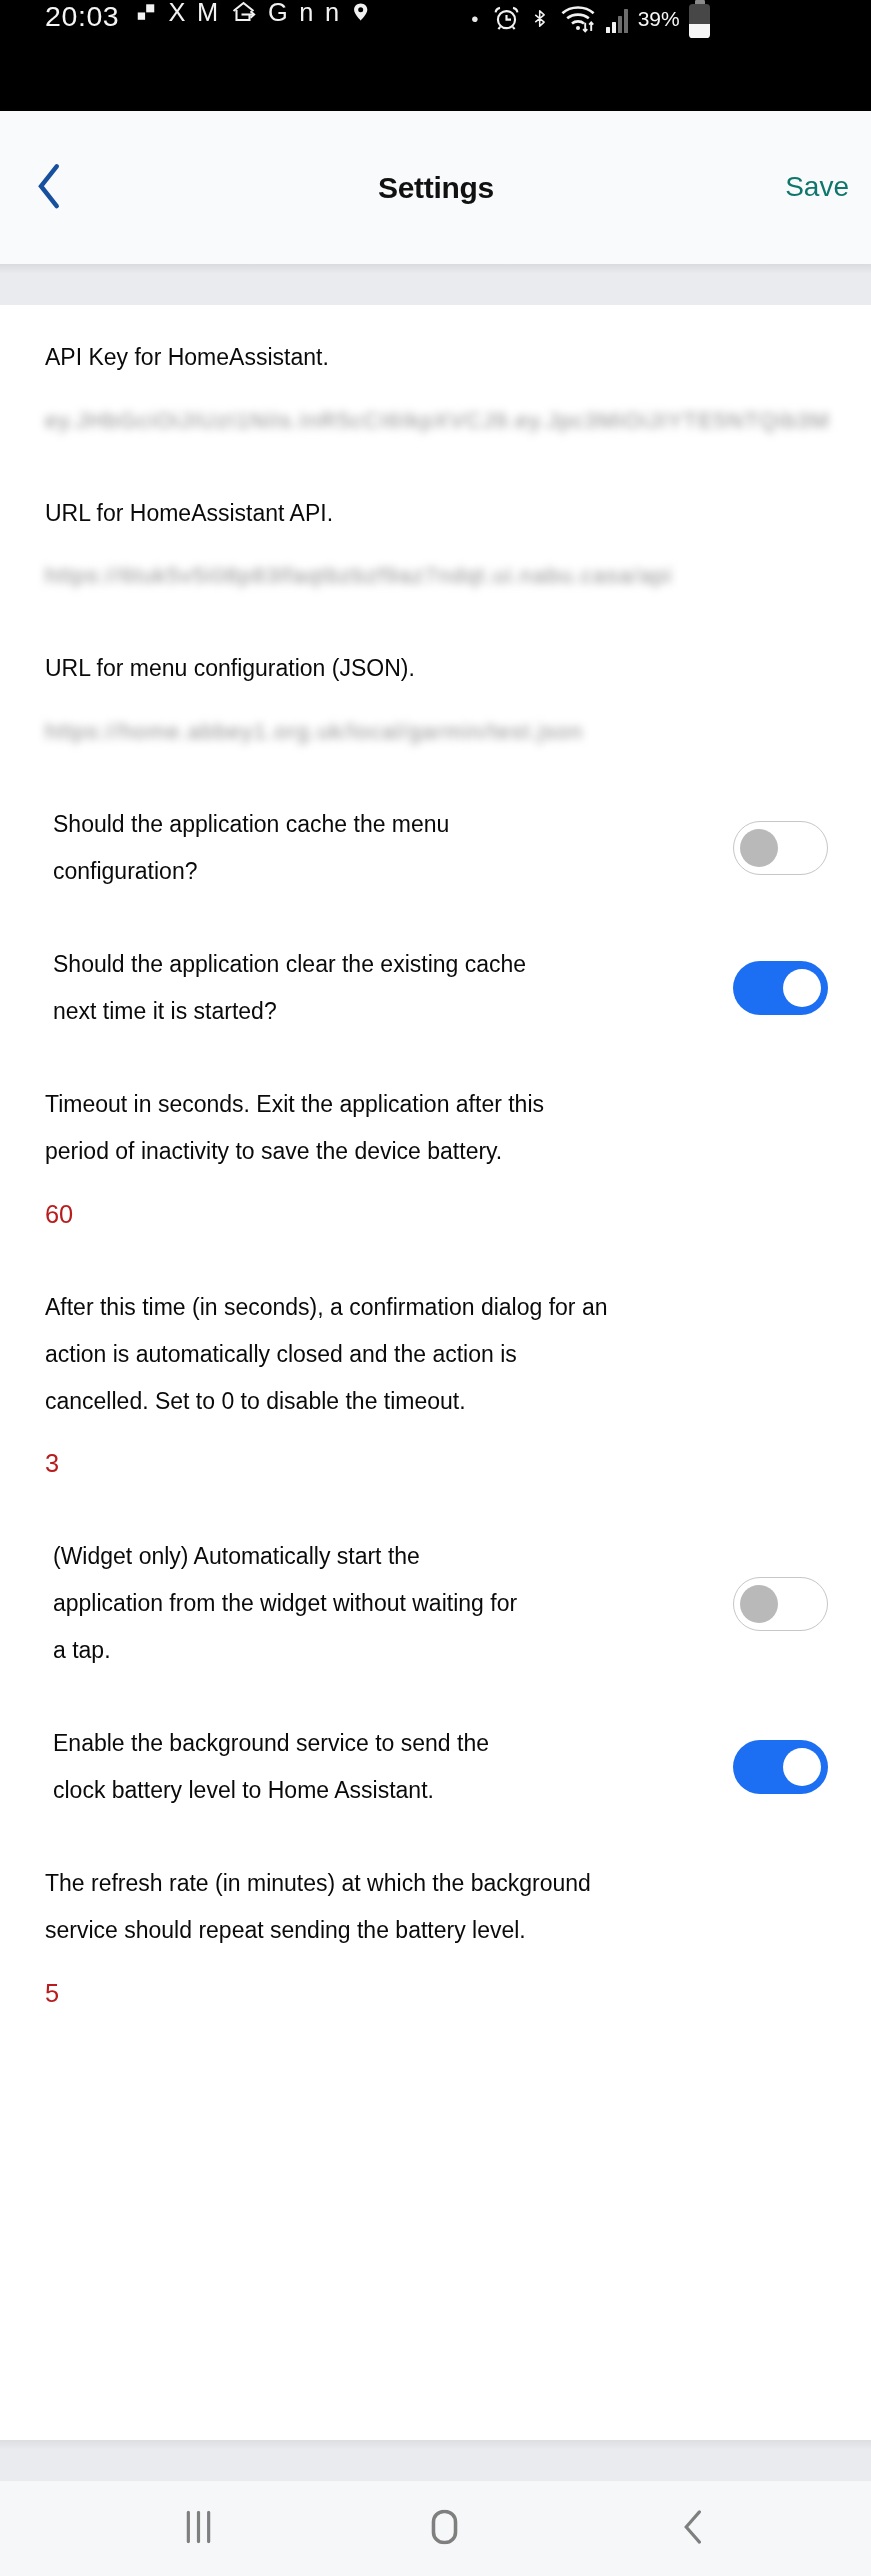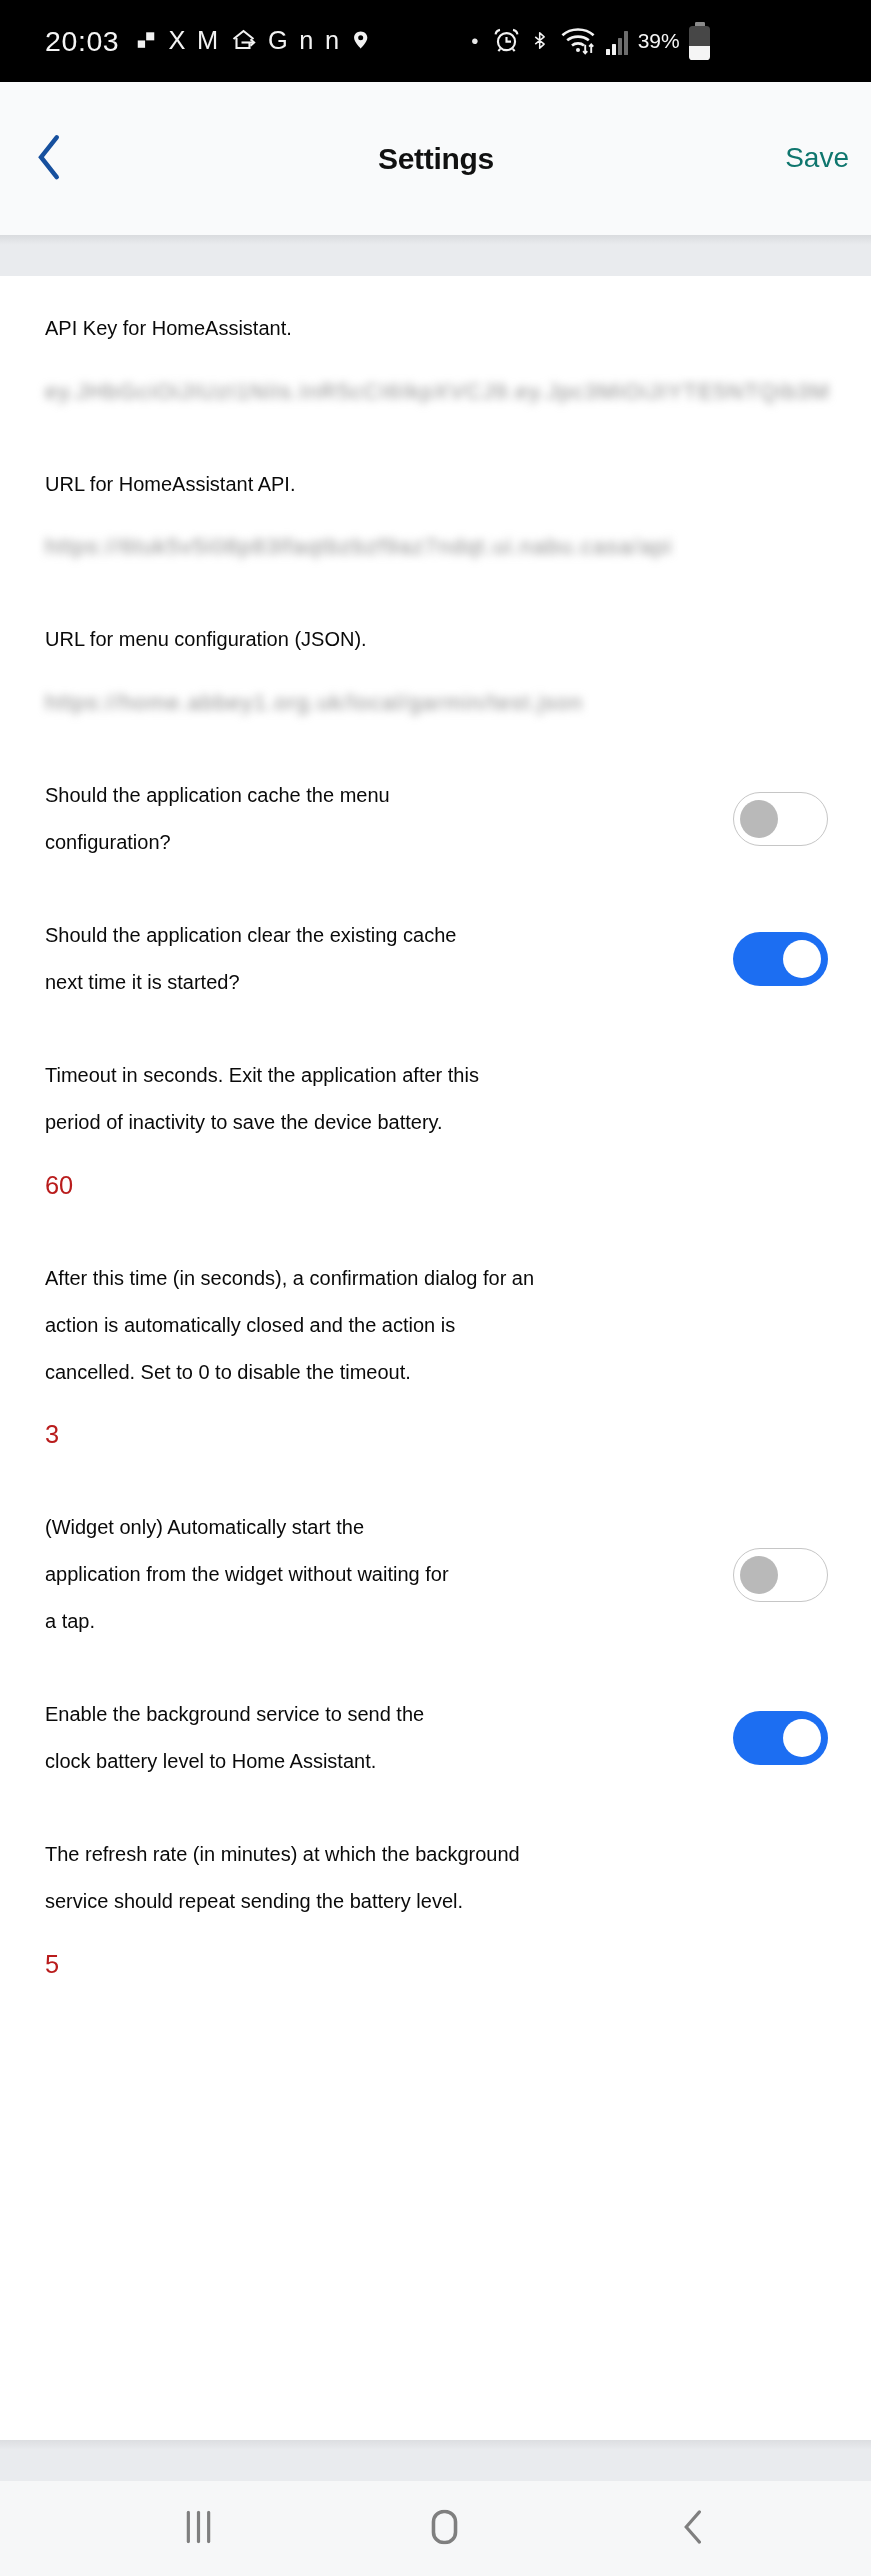--- a/index.html
+++ b/index.html
@@ -14,8 +14,8 @@
 
   
   .statusbar {
-    height:82px; background:#000;
-    display:flex; align-items:center;
+    height:111px; background:#000;
+    display:flex; align-items:flex-start;
     padding-left:45px; padding-right:162px;
     color:#f5f5f5;
   }

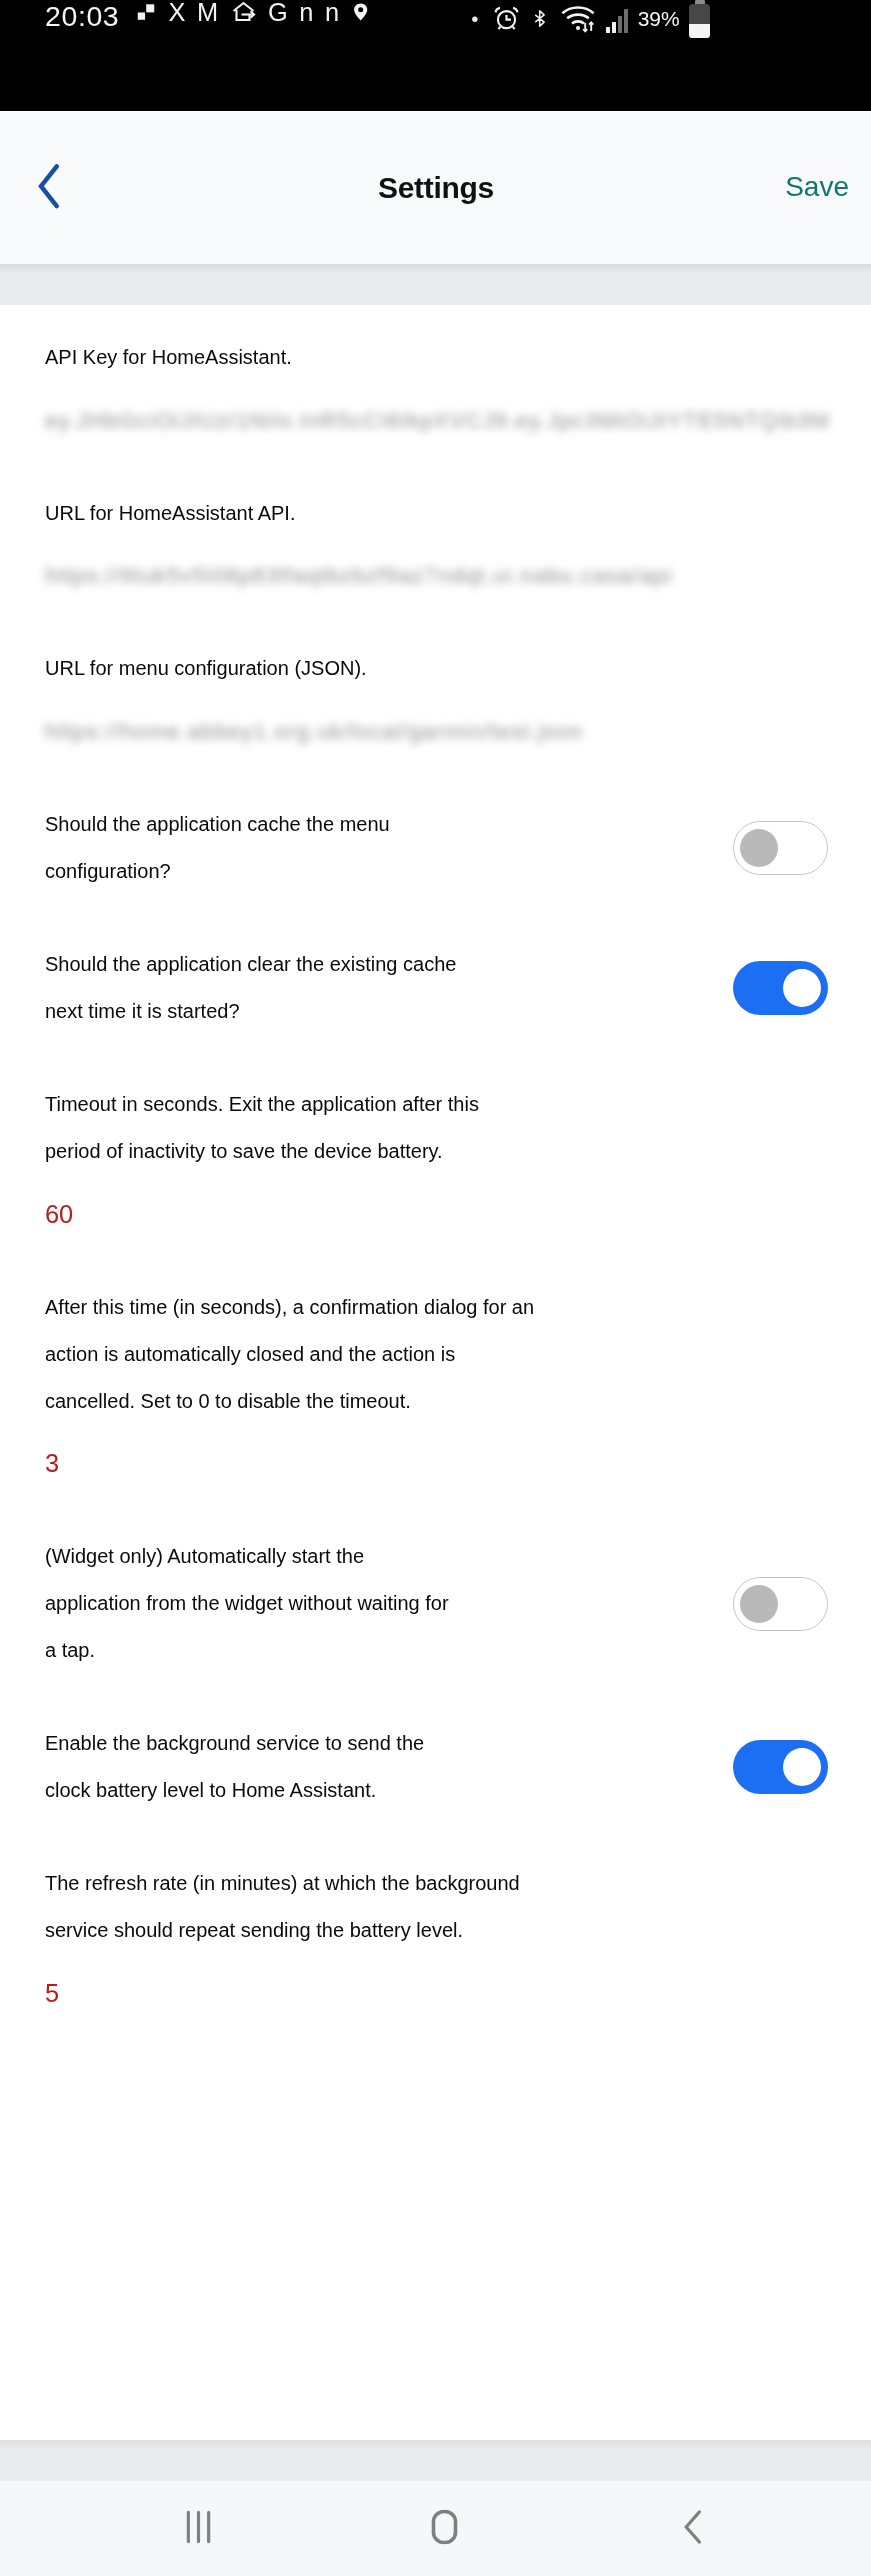--- a/index.html
+++ b/index.html
@@ -55,7 +55,7 @@
   .item.has-toggle { display:flex; align-items:center; }
   .item.has-toggle .item-label { flex:1 1 auto; padding-right:73px; }
   .item-label {
-    font-size:20px; line-height:47px; color:#0a0a0a;
+    font-size:23px; line-height:47px; color:#0a0a0a;
     white-space:pre-line;
   }
   .item-value {

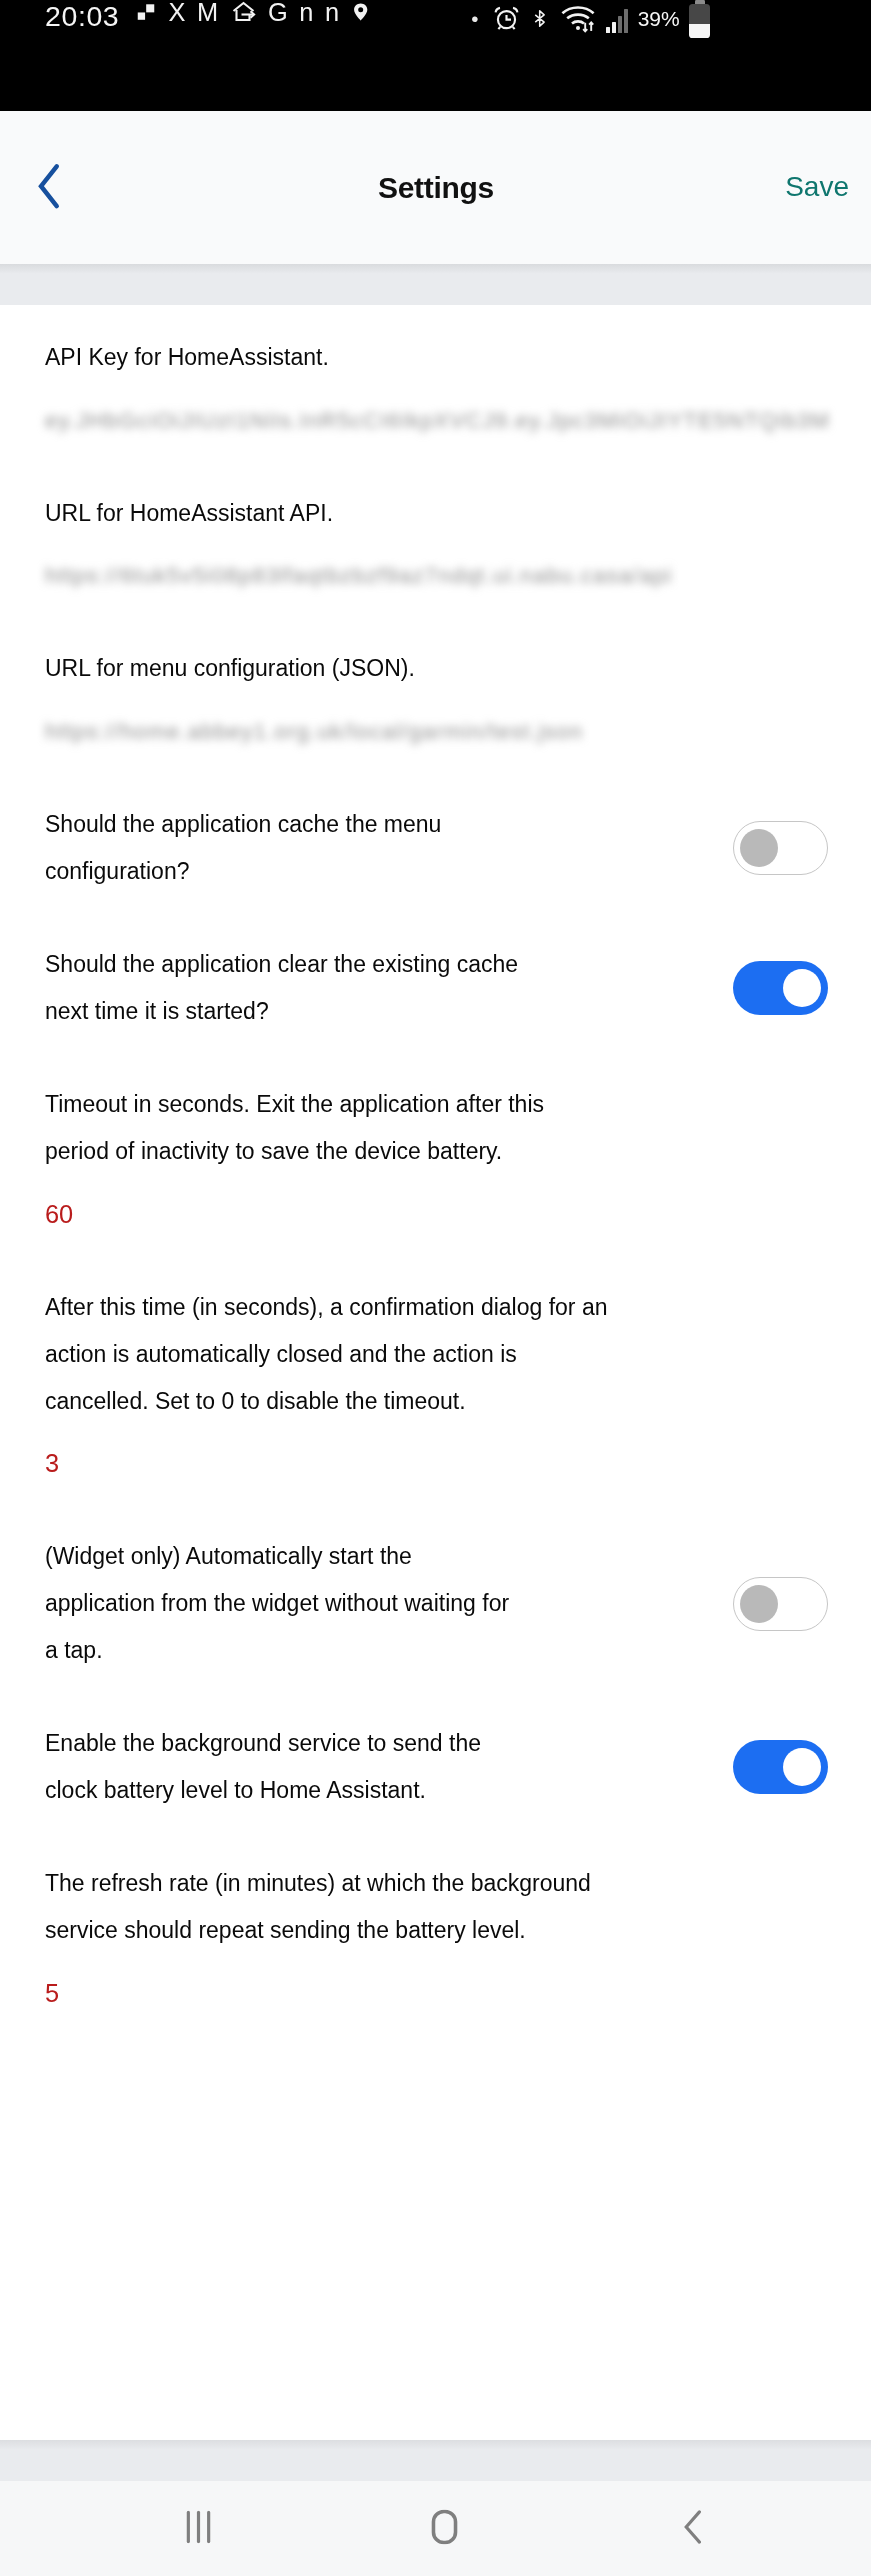--- a/index.html
+++ b/index.html
@@ -52,7 +52,7 @@
   
   .content { padding:29px 44px 0 45px; }
   .item { margin-bottom:46px; }
-  .item.has-toggle { display:flex; align-items:center; }
+  .item.has-toggle { display:flex; align-items:center;margin-left:8px; }
   .item.has-toggle .item-label { flex:1 1 auto; padding-right:73px; }
   .item-label {
     font-size:23px; line-height:47px; color:#0a0a0a;

